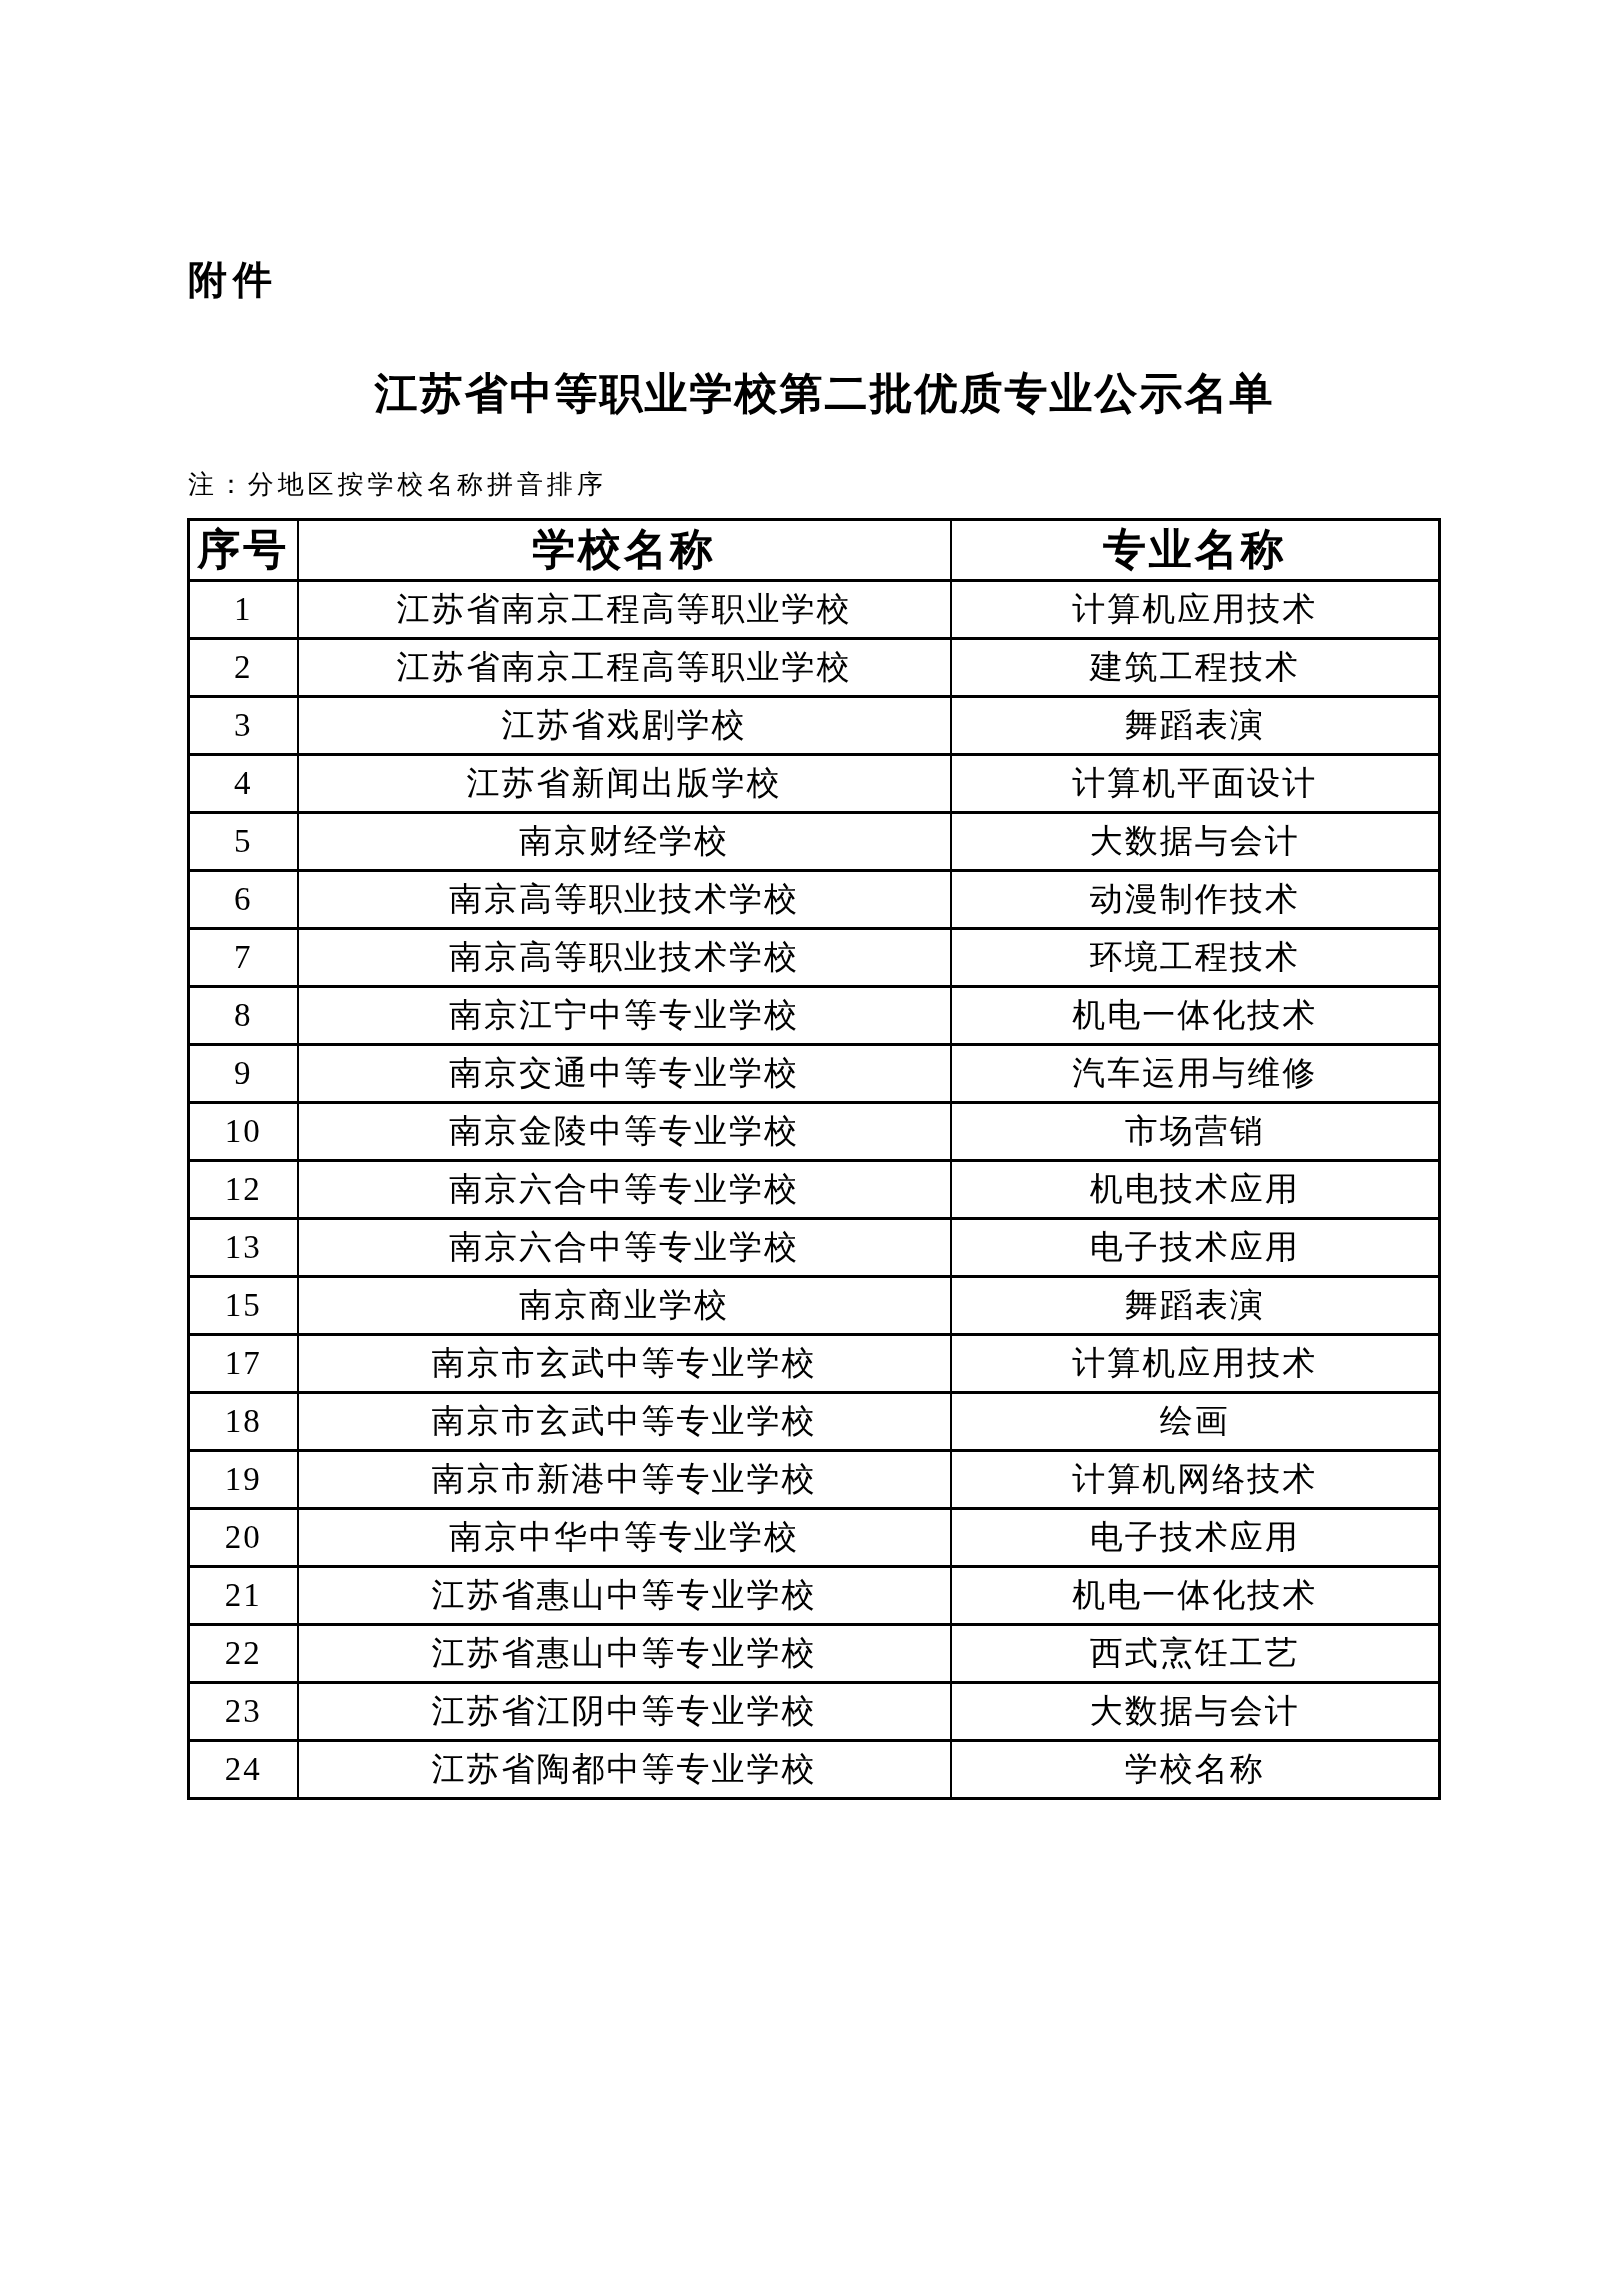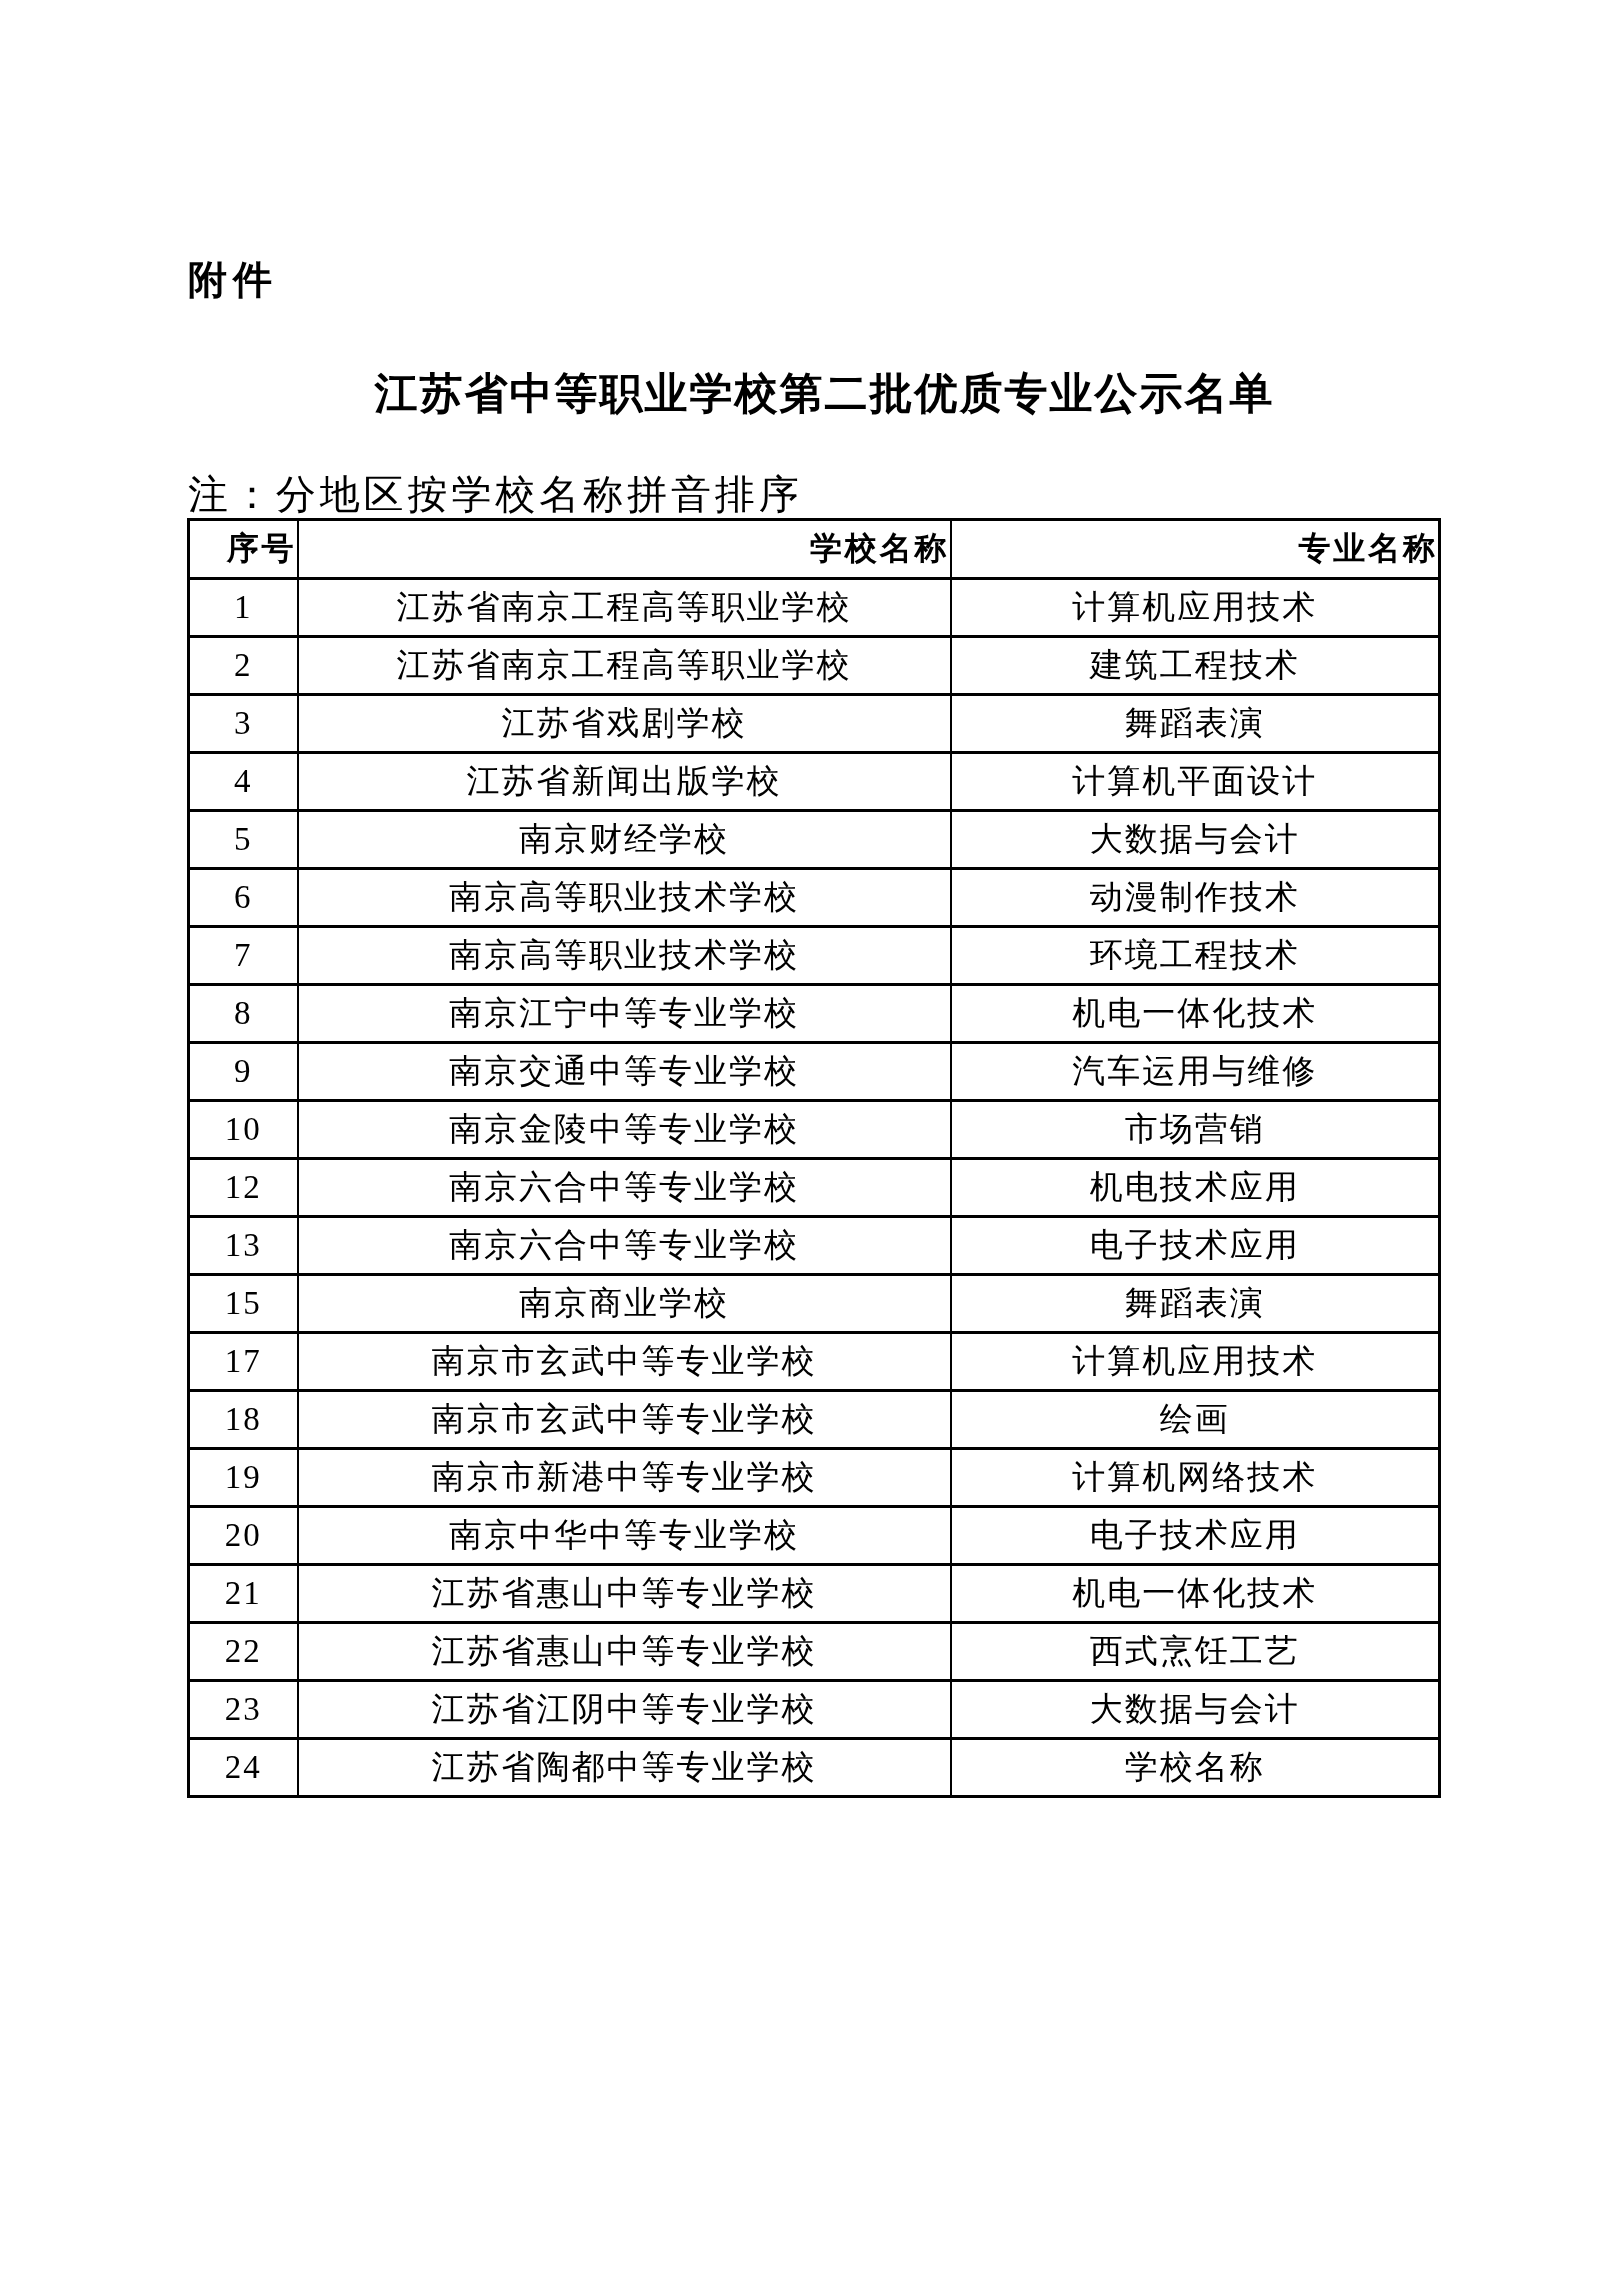--- a/index.html
+++ b/index.html
@@ -41,7 +41,7 @@
     position: absolute;
     left: 188px;
     top: 467px;
-    font-size: 40px;
+    font-size: 26px;
     letter-spacing: 3.9px;
   }
   table.schools {

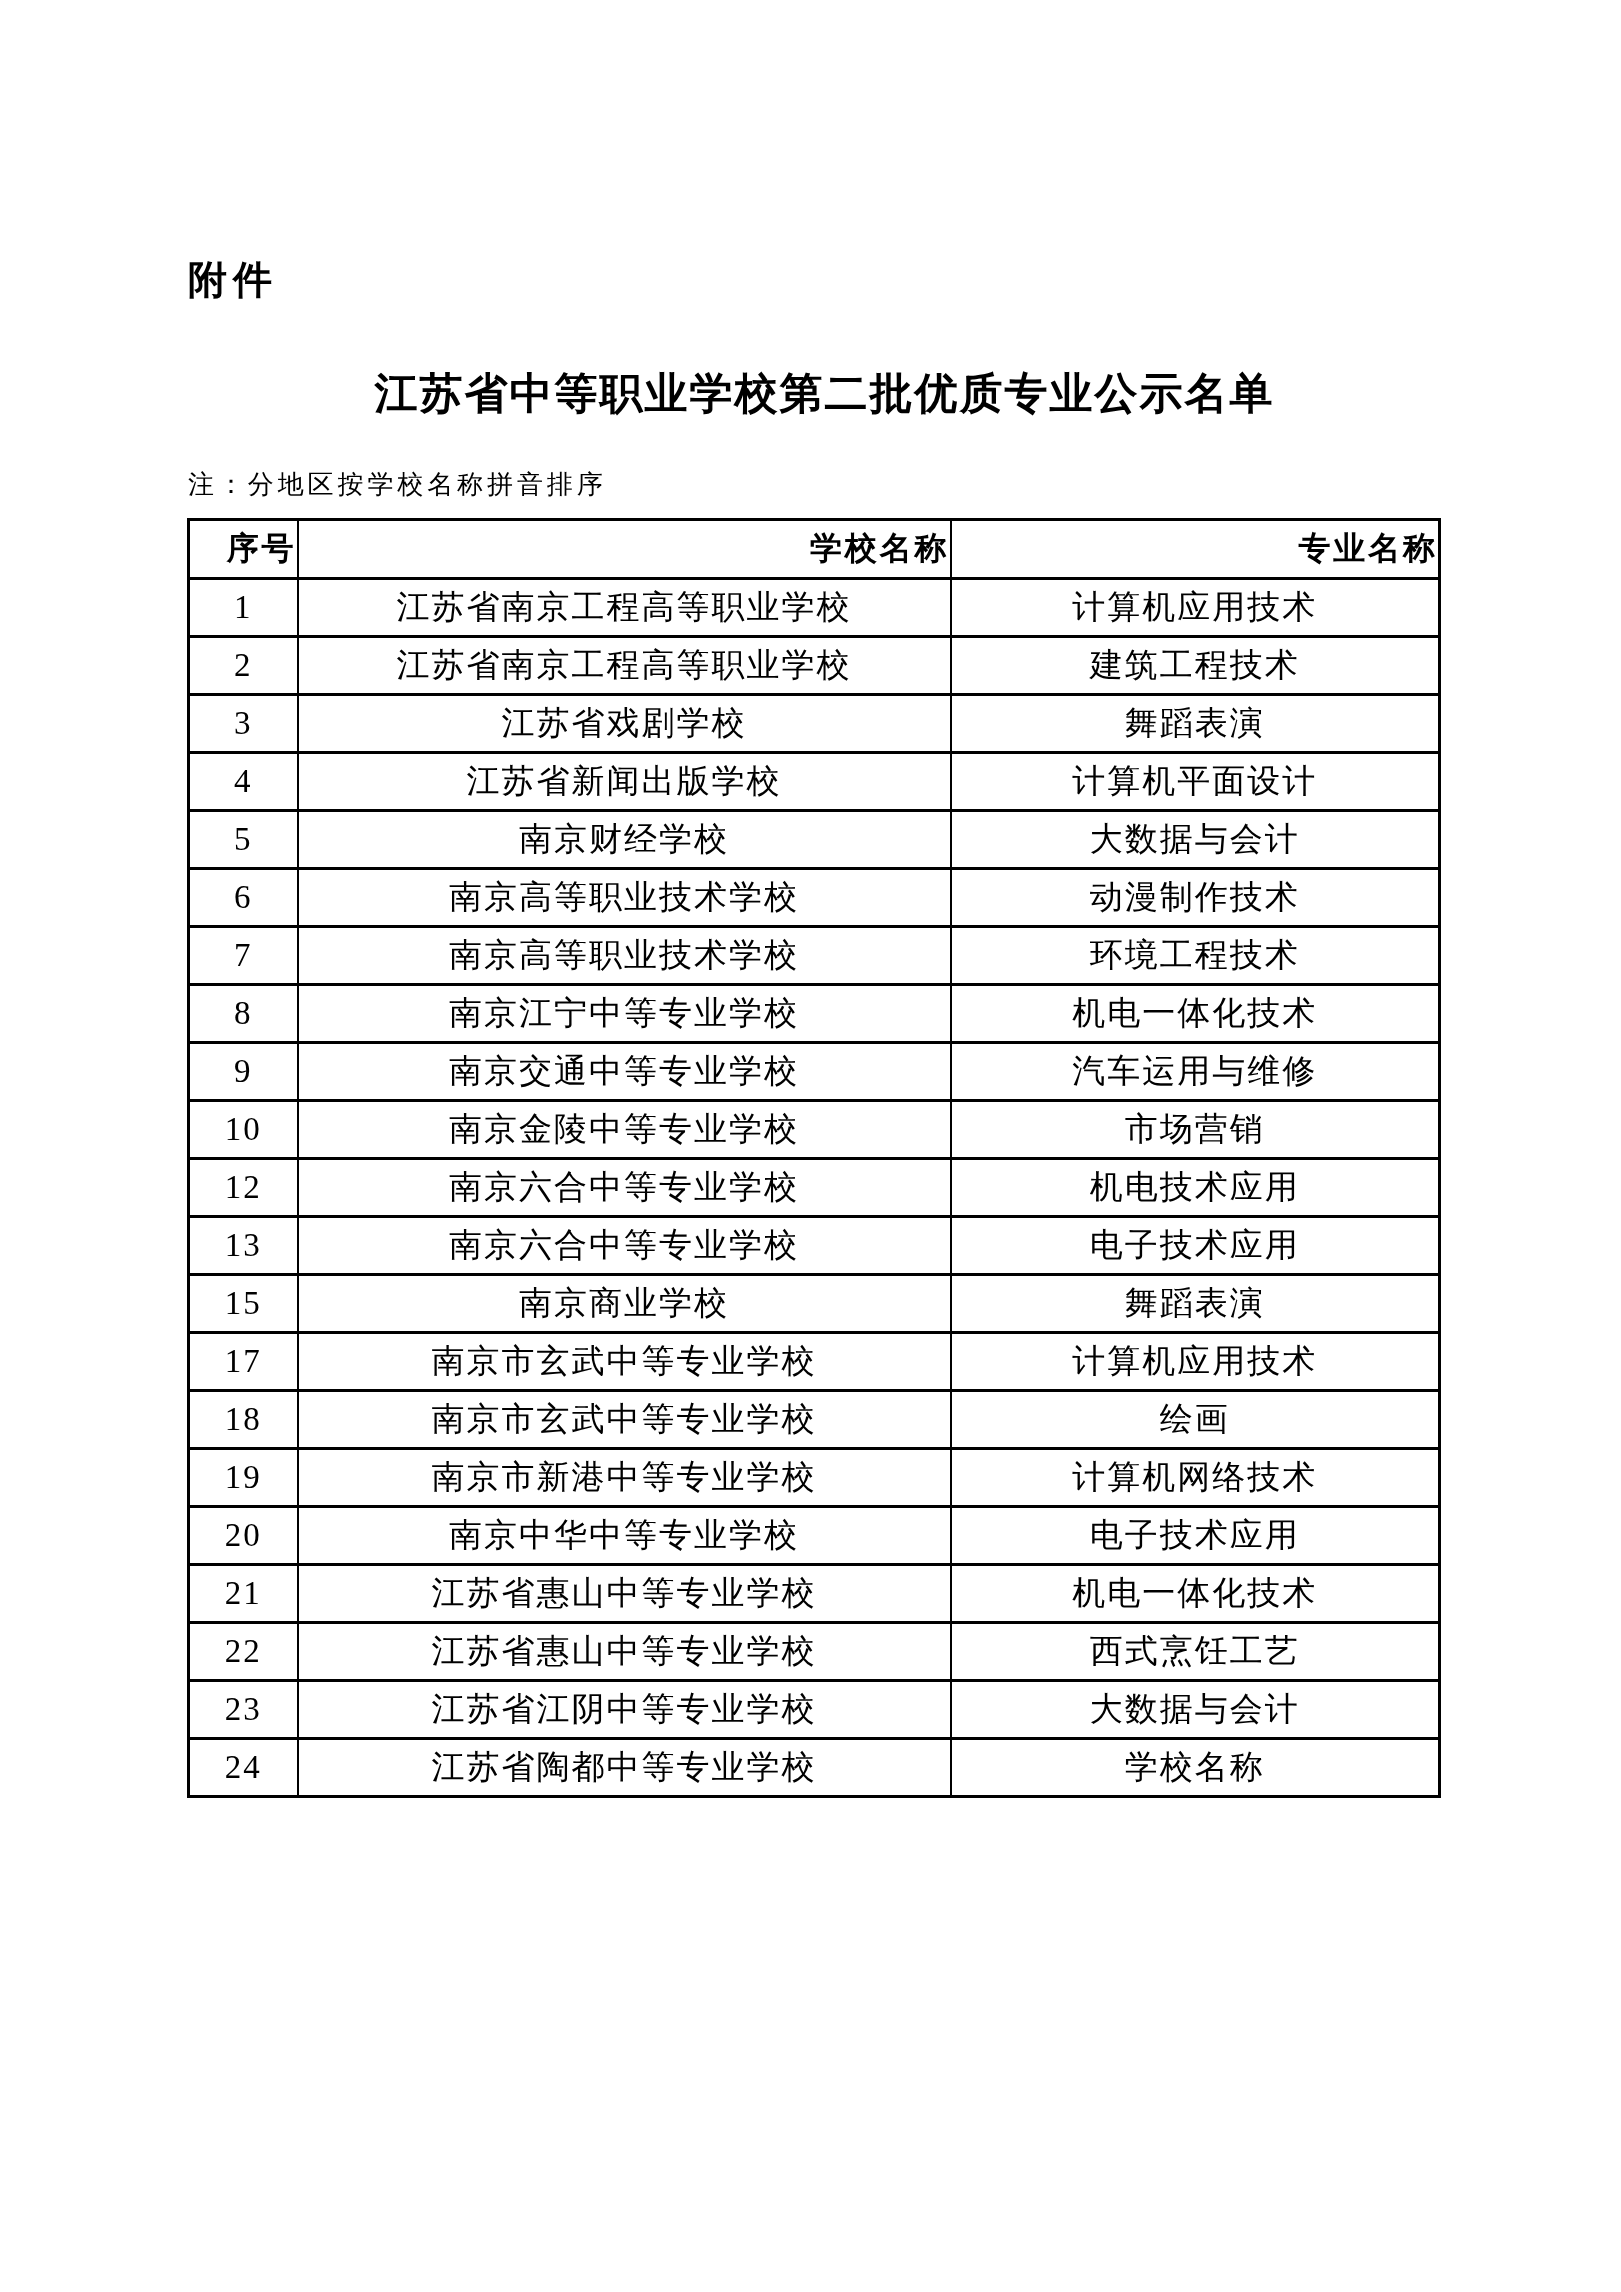--- a/index.html
+++ b/index.html
@@ -66,10 +66,9 @@
   }
   table.schools th {
     height: 56px;
-    font-size: 32px;
+    font-size: 43px;
     font-weight: bold;
     letter-spacing: 2.9px;
-    text-align: right;
   }
   table.schools td {
     height: 55px;

